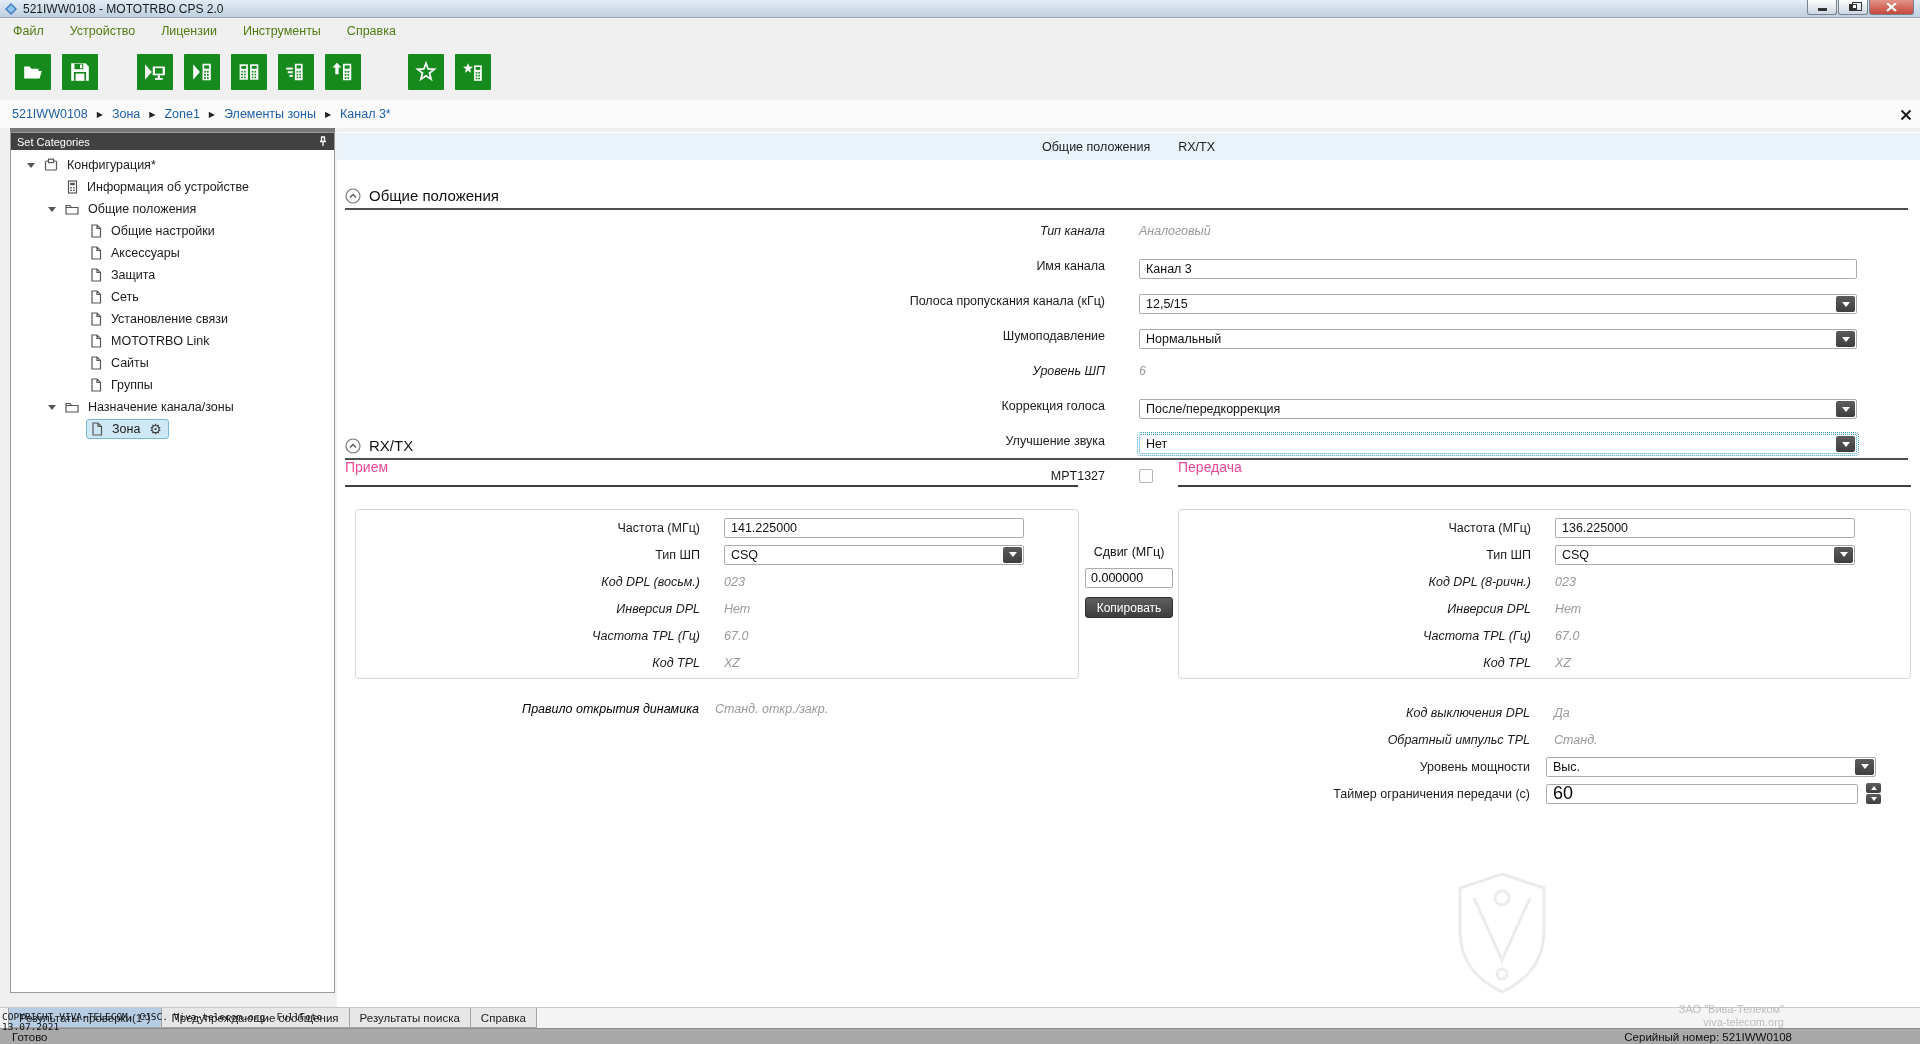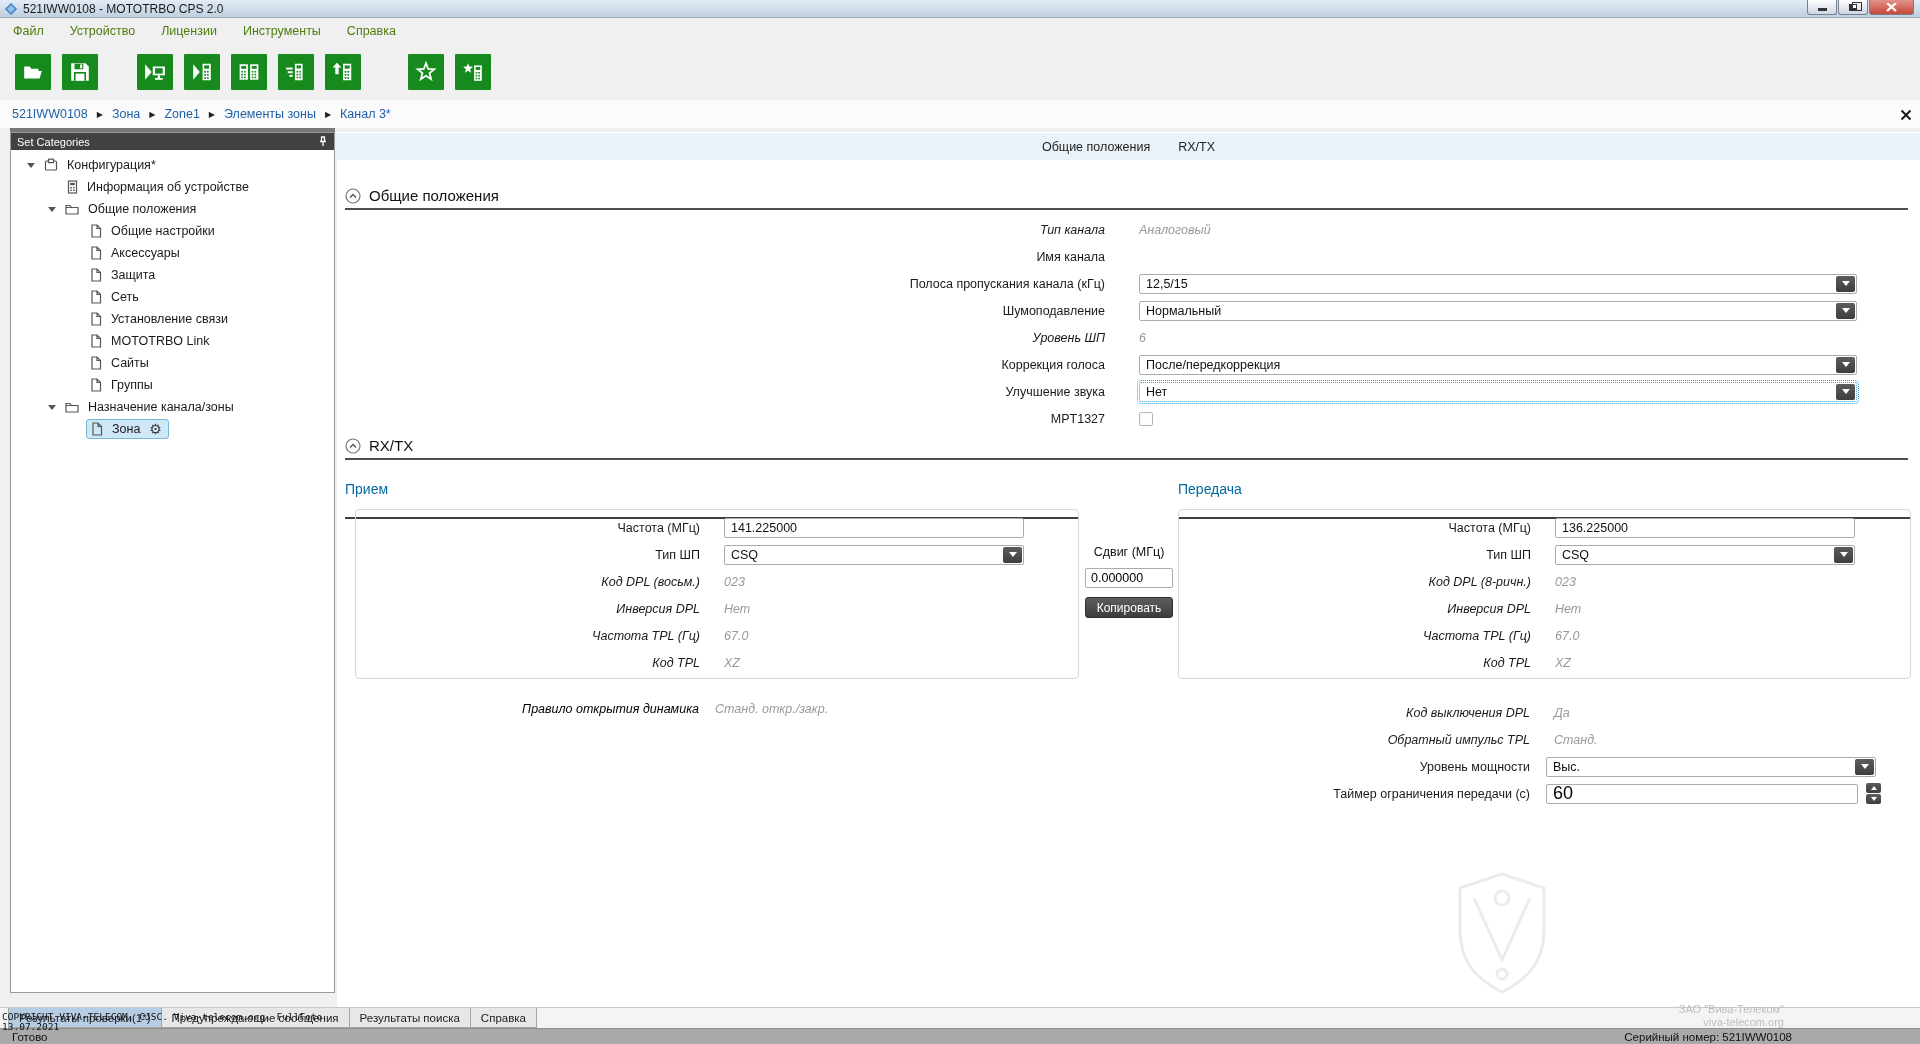--- a/index.html
+++ b/index.html
@@ -69,7 +69,7 @@
   .sh1 { top:55px; } 
 
   .gen-rows { position:absolute; top:84px; left:0; right:0; }
-  .frow { display:flex; align-items:center; height:27px; }
+  .frow { display:flex; align-items:flex-start; height:27px;margin-top:8px; }
   .flabel { width:768px; text-align:right; font-size:12.5px; color:#1a1a1a; }
   .fctrl { margin-left:34px; width:718px; position:relative; display:flex; align-items:center; }
   .ro-label { font-style:italic; }

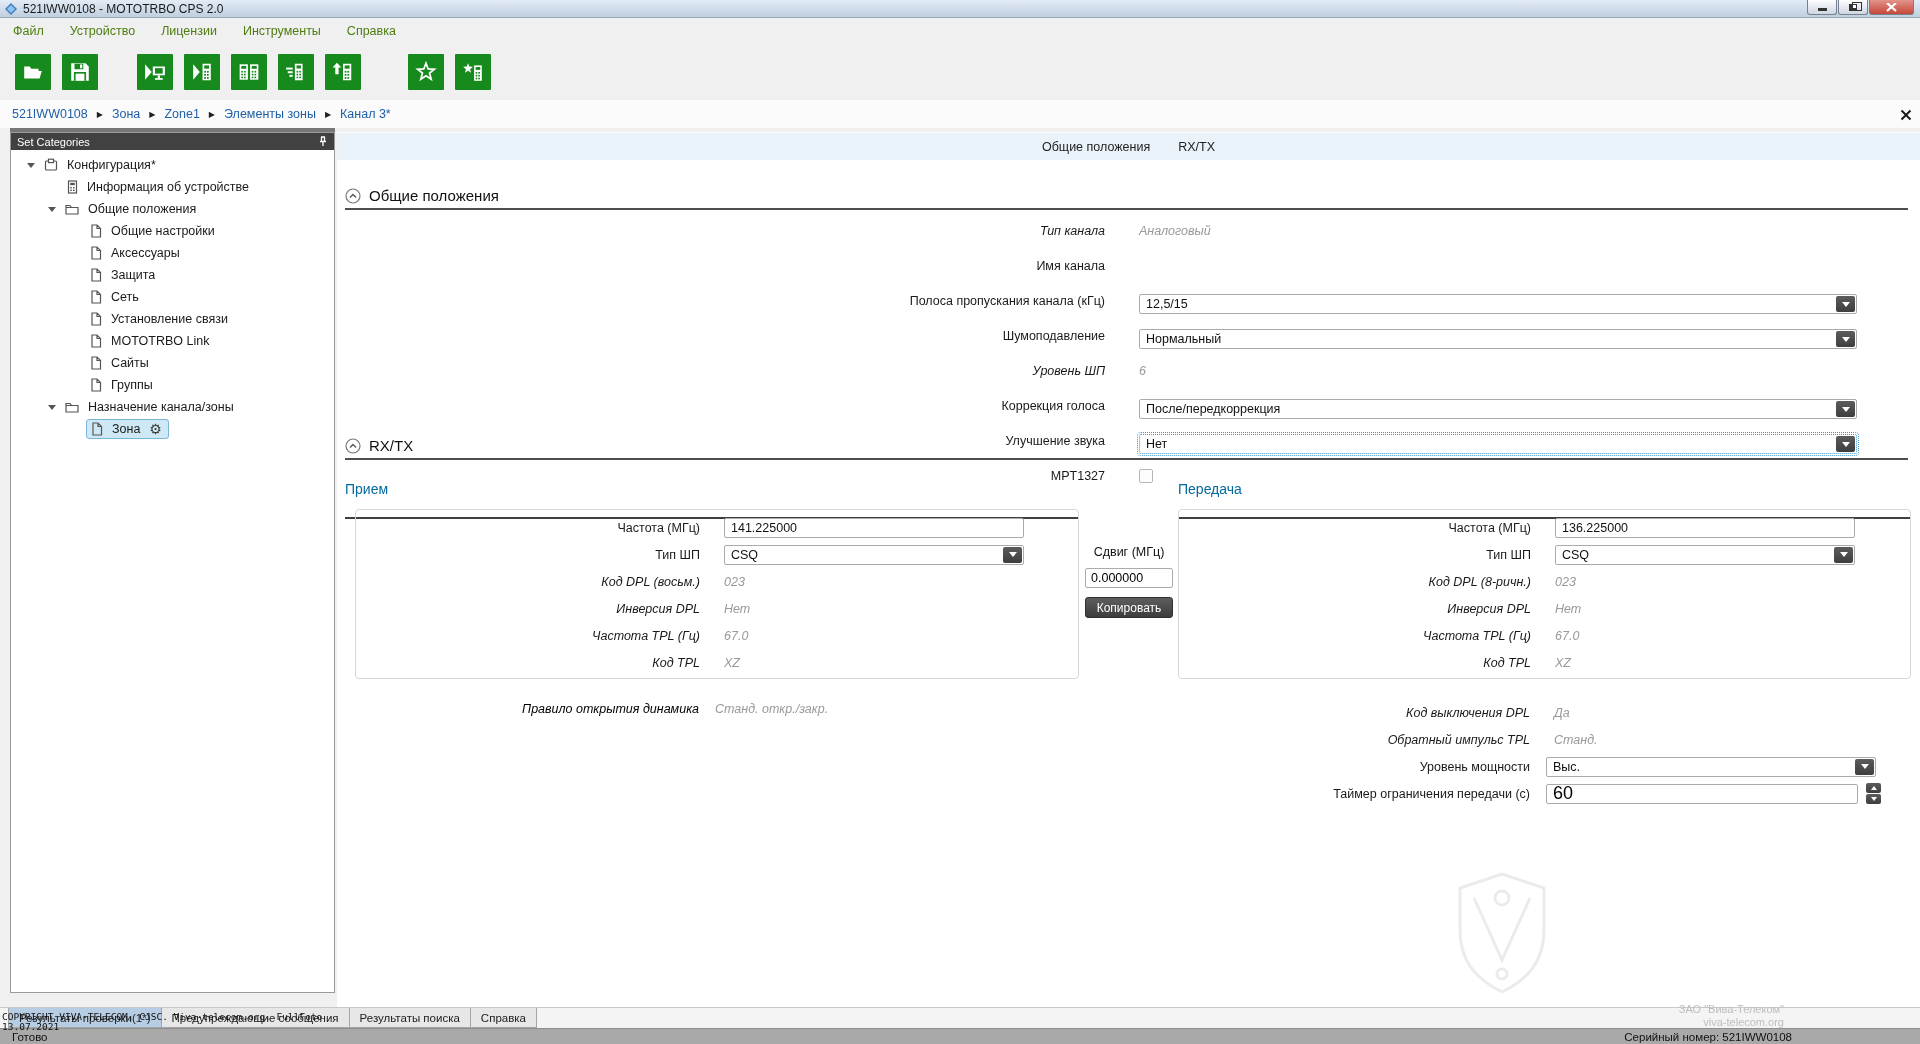--- a/index.html
+++ b/index.html
@@ -461,6 +461,9 @@
         </div>
         <div class="frow">
           <span class="flabel">Имя канала</span>
+          <span class="fctrl">
+              <input class="tinput" value="Канал 3" style="">
+            </span>
         </div>
         <div class="frow">
           <span class="flabel">Полоса пропускания канала (кГц)</span>

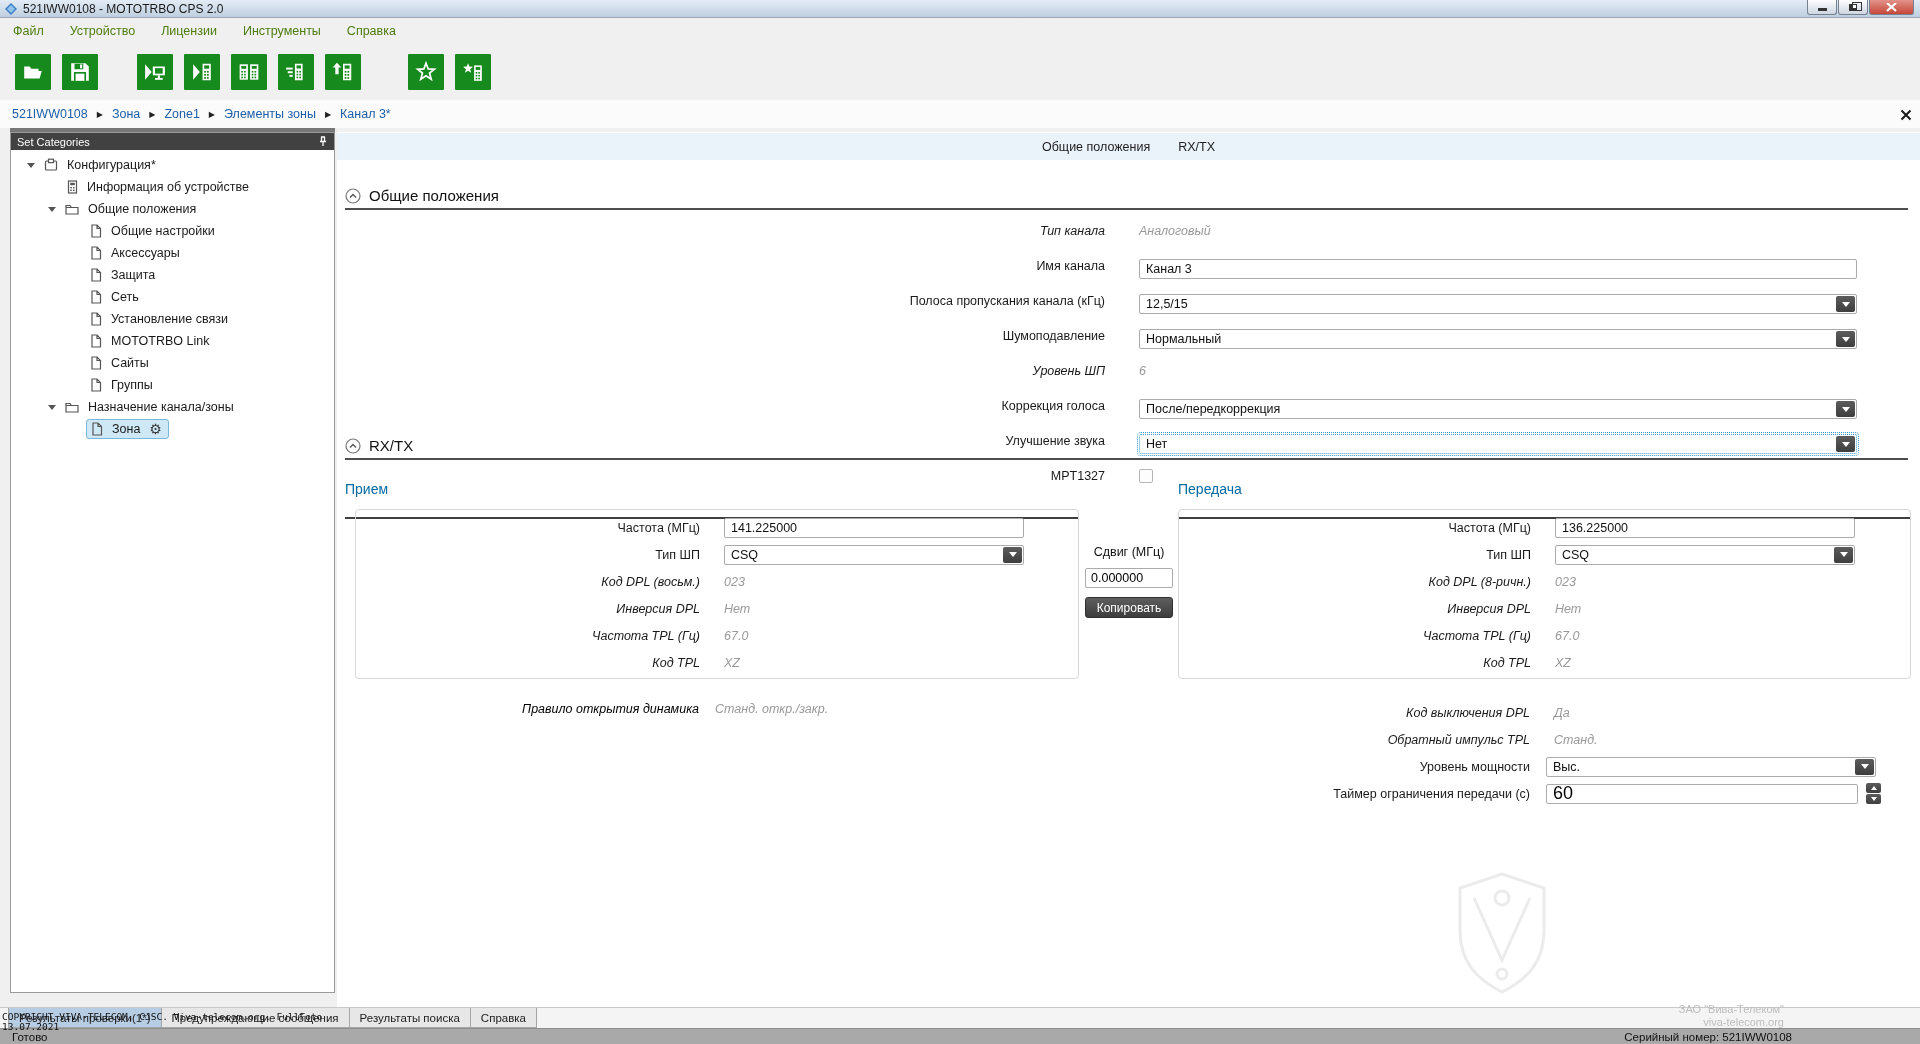--- a/index.html
+++ b/index.html
@@ -86,7 +86,7 @@
 
   
   .rxtx { position:absolute; top:305px; left:0; right:0; height:520px; }
-  .colhead { position:absolute; top:44px; font-size:14px; color:#0369a1; border-bottom:2px solid #3f3f3f; padding-bottom:20px; }
+  .colhead { position:absolute; top:22px; font-size:14px; color:#ec4899; border-bottom:2px solid #3f3f3f; padding-bottom:10px; }
   .rx-head { left:8px; width:733px; } .tx-head { left:841px; width:733px; }
   .gbox { position:absolute; top:72px; height:170px; border:1px solid #d7d7d7; border-radius:4px; padding-top:4px; }
   .rx-box { left:18px; width:724px; } .tx-box { left:841px; width:733px; }

